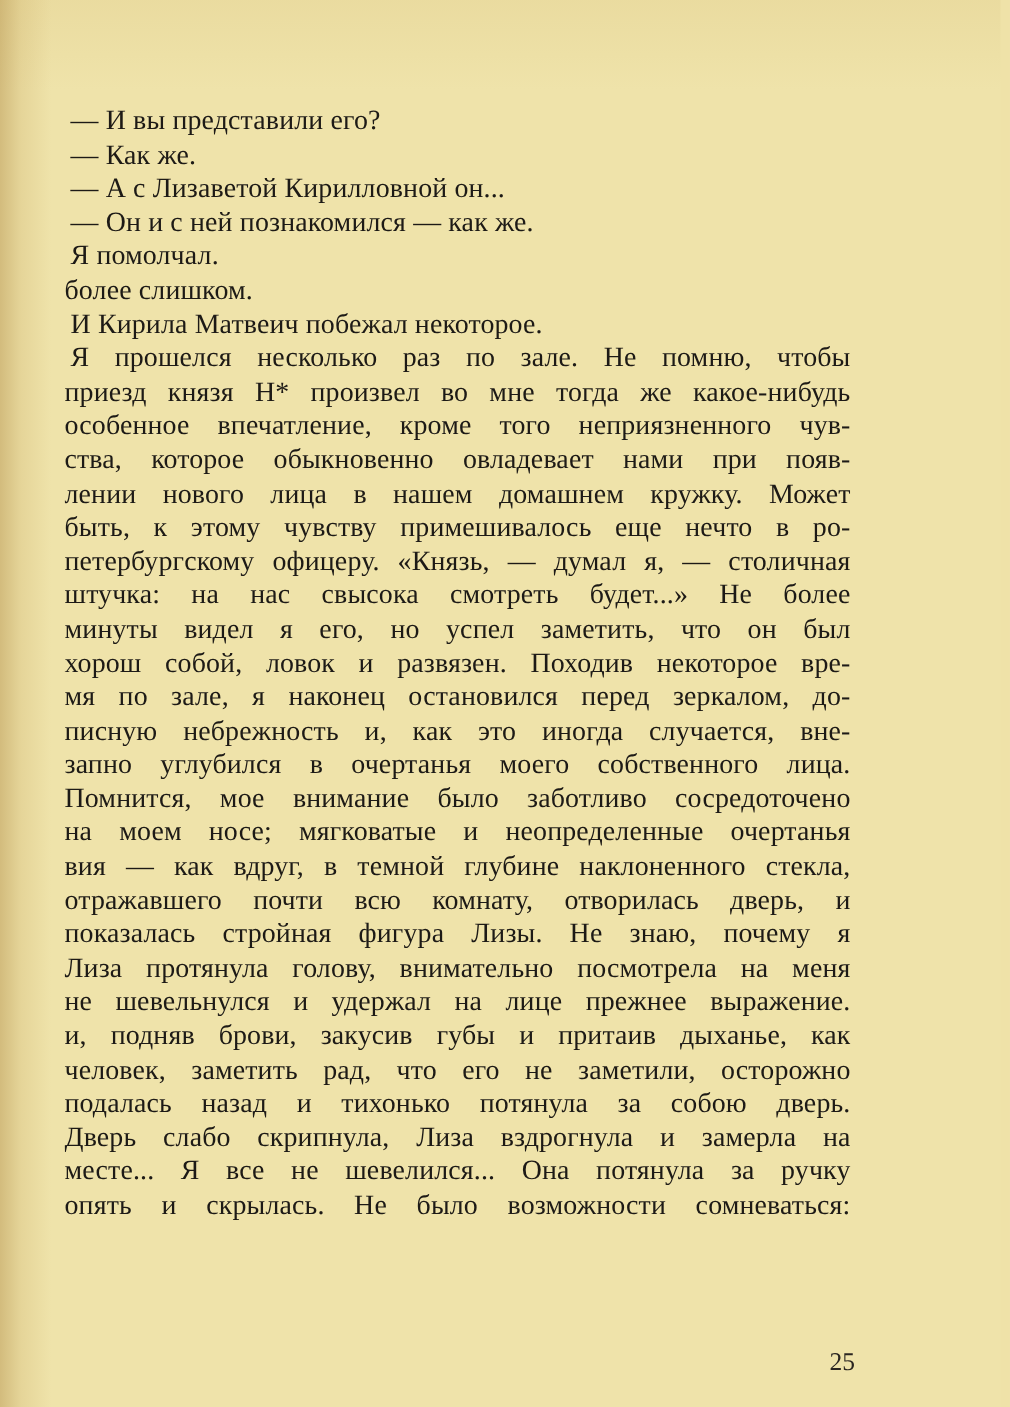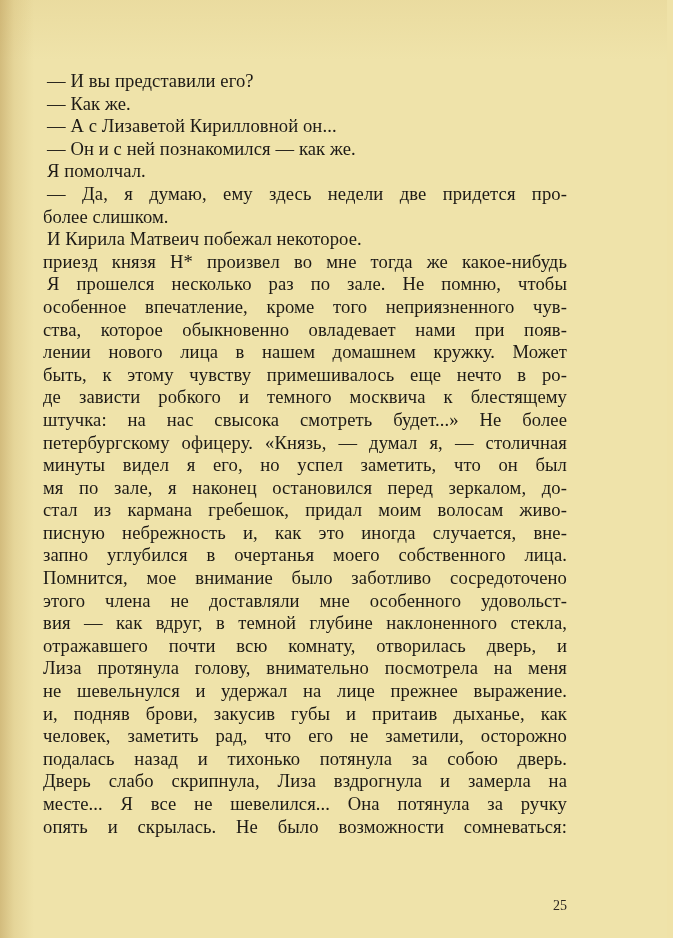--- a/index.html
+++ b/index.html
@@ -65,7 +65,6 @@
       <span class="line indent">— А с Лизаветой Кирилловной он...</span>
       <span class="line indent">— Он и с ней познакомился — как же.</span>
       <span class="line indent">Я помолчал.</span>
-      <span class="line justify indent">— Да, я думаю, ему здесь недели две придется про-</span>
       <span class="line">более слишком.</span>
       <span class="line indent">И Кирила Матвеич побежал некоторое.</span>
       <span class="line justify">приезд князя Н* произвел во мне тогда же какое-нибудь</span>

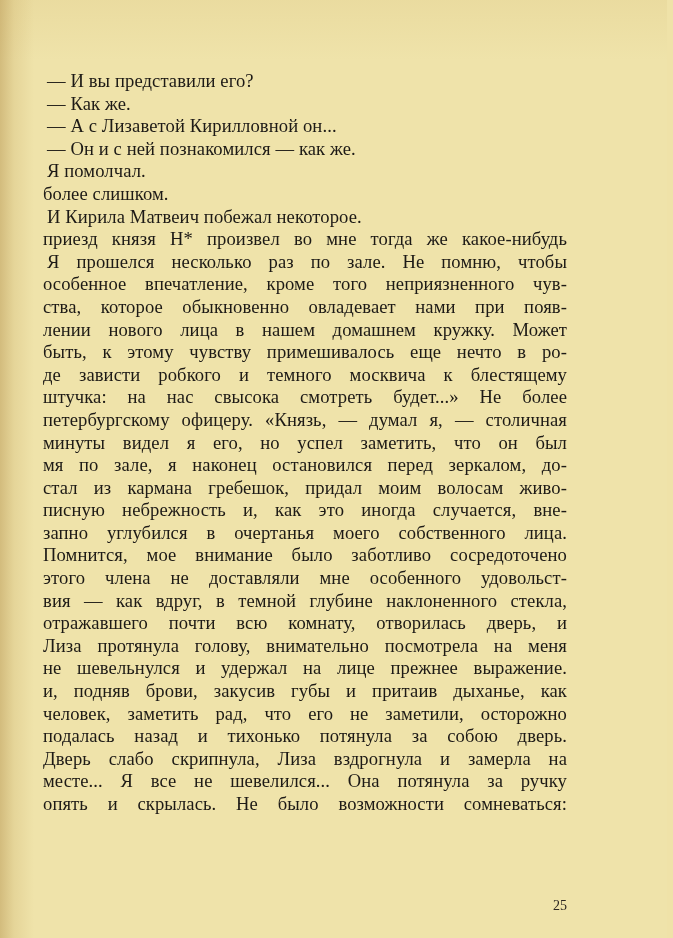--- a/index.html
+++ b/index.html
@@ -67,8 +67,8 @@
       <span class="line indent">Я помолчал.</span>
       <span class="line">более слишком.</span>
       <span class="line indent">И Кирила Матвеич побежал некоторое.</span>
+      <span class="line justify indent">Я прошелся несколько раз по зале. Не помню, чтобы</span>
       <span class="line justify">приезд князя Н* произвел во мне тогда же какое-нибудь</span>
-      <span class="line justify indent">Я прошелся несколько раз по зале. Не помню, чтобы</span>
       <span class="line justify">особенное впечатление, кроме того неприязненного чув-</span>
       <span class="line justify">ства, которое обыкновенно овладевает нами при появ-</span>
       <span class="line justify">лении нового лица в нашем домашнем кружку. Может</span>

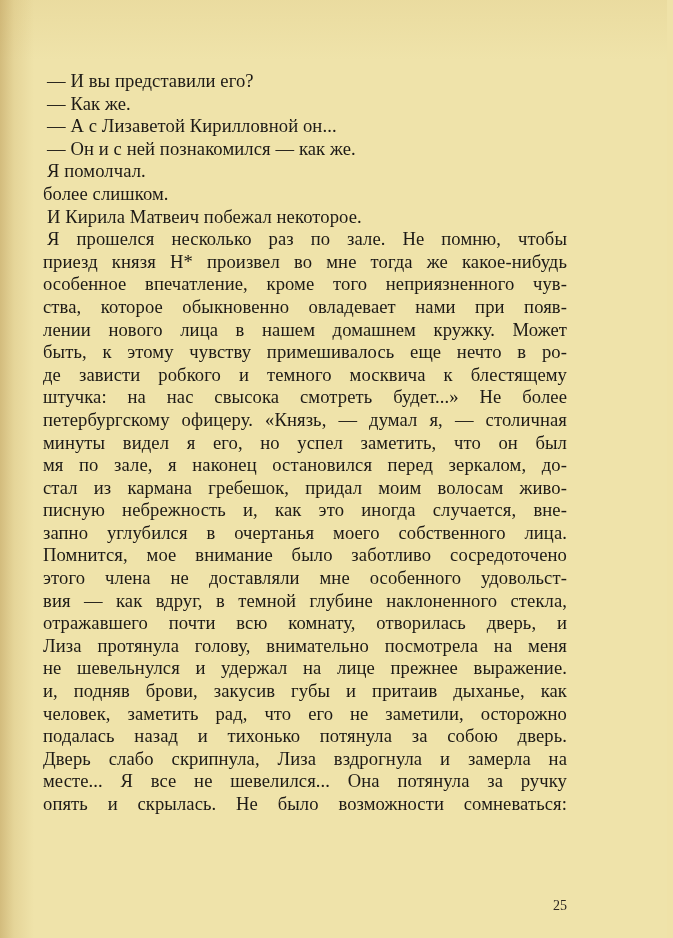--- a/index.html
+++ b/index.html
@@ -73,7 +73,6 @@
       <span class="line justify">ства, которое обыкновенно овладевает нами при появ-</span>
       <span class="line justify">лении нового лица в нашем домашнем кружку. Может</span>
       <span class="line justify">быть, к этому чувству примешивалось еще нечто в ро-</span>
-      <span class="line justify">де зависти робкого и темного москвича к блестящему</span>
       <span class="line justify">штучка: на нас свысока смотреть будет...» Не более</span>
       <span class="line justify">петербургскому офицеру. «Князь, — думал я, — столичная</span>
       <span class="line justify">минуты видел я его, но успел заметить, что он был</span>

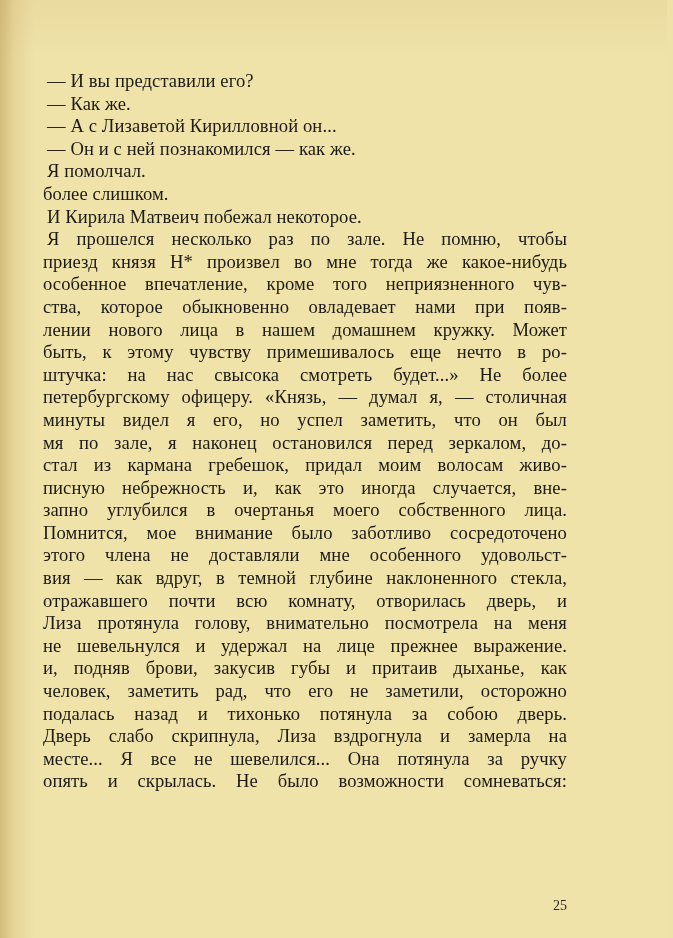--- a/index.html
+++ b/index.html
@@ -73,8 +73,8 @@
       <span class="line justify">ства, которое обыкновенно овладевает нами при появ-</span>
       <span class="line justify">лении нового лица в нашем домашнем кружку. Может</span>
       <span class="line justify">быть, к этому чувству примешивалось еще нечто в ро-</span>
+      <span class="line justify">петербургскому офицеру. «Князь, — думал я, — столичная</span>
       <span class="line justify">штучка: на нас свысока смотреть будет...» Не более</span>
-      <span class="line justify">петербургскому офицеру. «Князь, — думал я, — столичная</span>
       <span class="line justify">минуты видел я его, но успел заметить, что он был</span>
       <span class="line justify">мя по зале, я наконец остановился перед зеркалом, до-</span>
       <span class="line justify">стал из кармана гребешок, придал моим волосам живо-</span>

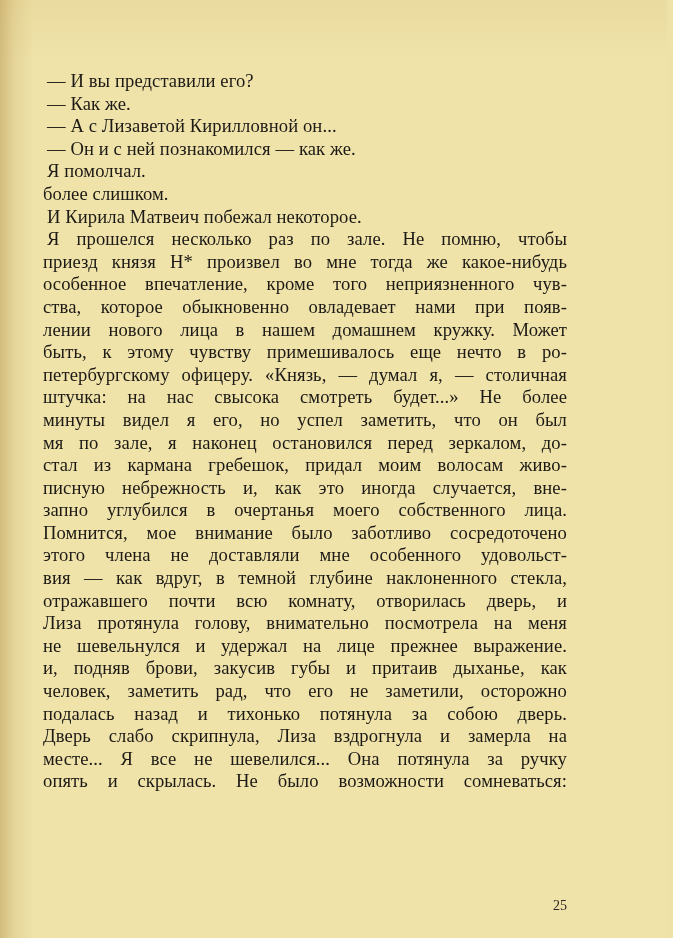--- a/index.html
+++ b/index.html
@@ -76,6 +76,7 @@
       <span class="line justify">петербургскому офицеру. «Князь, — думал я, — столичная</span>
       <span class="line justify">штучка: на нас свысока смотреть будет...» Не более</span>
       <span class="line justify">минуты видел я его, но успел заметить, что он был</span>
+      <span class="line justify">хорош собой, ловок и развязен. Походив некоторое вре-</span>
       <span class="line justify">мя по зале, я наконец остановился перед зеркалом, до-</span>
       <span class="line justify">стал из кармана гребешок, придал моим волосам живо-</span>
       <span class="line justify">писную небрежность и, как это иногда случается, вне-</span>

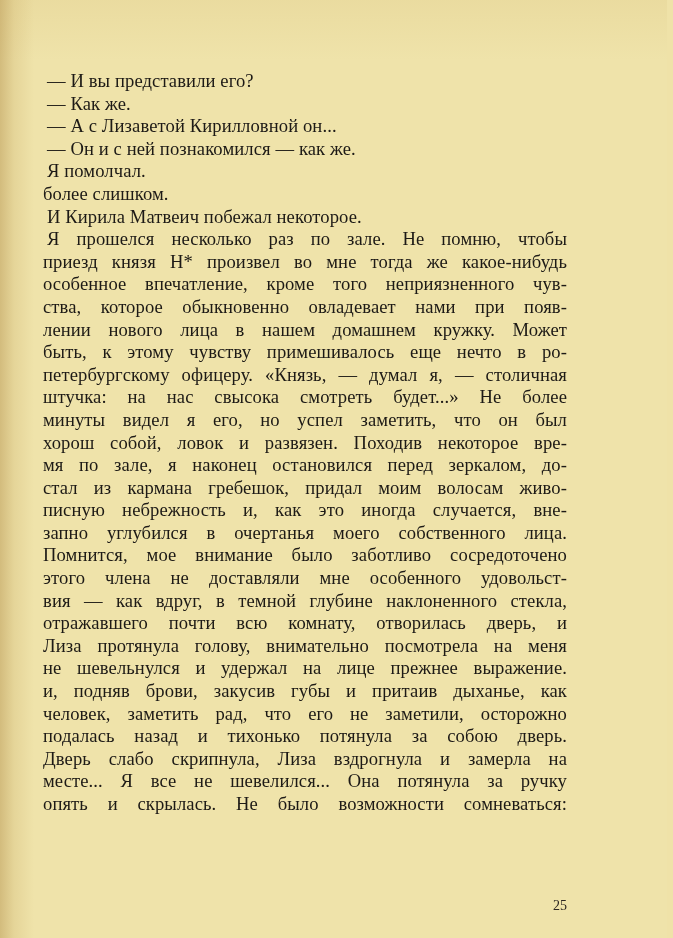--- a/index.html
+++ b/index.html
@@ -78,7 +78,6 @@
       <span class="line justify">минуты видел я его, но успел заметить, что он был</span>
       <span class="line justify">хорош собой, ловок и развязен. Походив некоторое вре-</span>
       <span class="line justify">мя по зале, я наконец остановился перед зеркалом, до-</span>
-      <span class="line justify">стал из кармана гребешок, придал моим волосам живо-</span>
       <span class="line justify">писную небрежность и, как это иногда случается, вне-</span>
       <span class="line justify">запно углубился в очертанья моего собственного лица.</span>
       <span class="line justify">Помнится, мое внимание было заботливо сосредоточено</span>

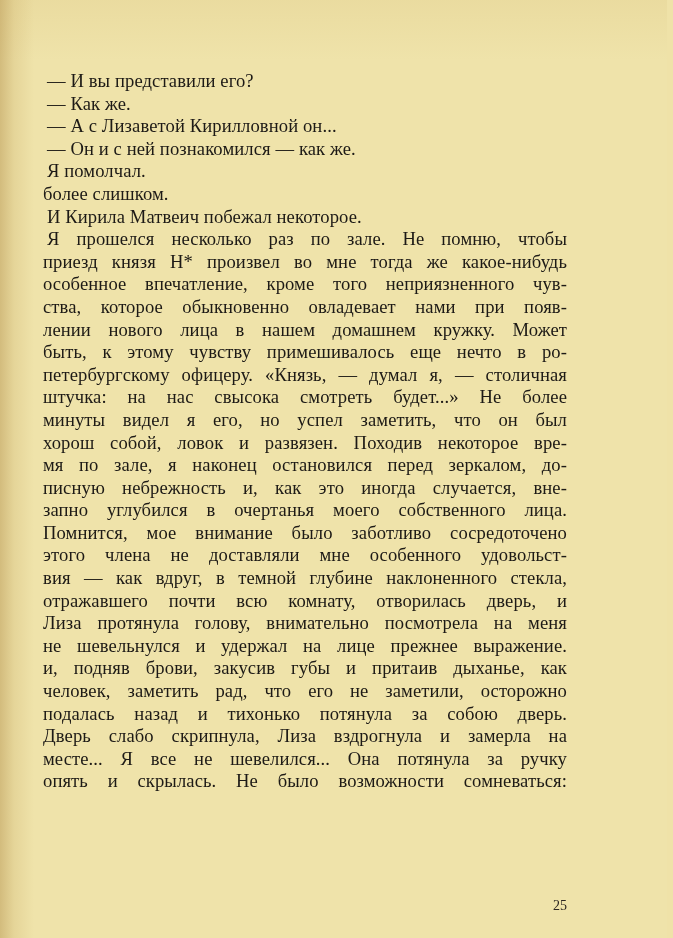--- a/index.html
+++ b/index.html
@@ -81,6 +81,7 @@
       <span class="line justify">писную небрежность и, как это иногда случается, вне-</span>
       <span class="line justify">запно углубился в очертанья моего собственного лица.</span>
       <span class="line justify">Помнится, мое внимание было заботливо сосредоточено</span>
+      <span class="line justify">на моем носе; мягковатые и неопределенные очертанья</span>
       <span class="line justify">этого члена не доставляли мне особенного удовольст-</span>
       <span class="line justify">вия — как вдруг, в темной глубине наклоненного стекла,</span>
       <span class="line justify">отражавшего почти всю комнату, отворилась дверь, и</span>

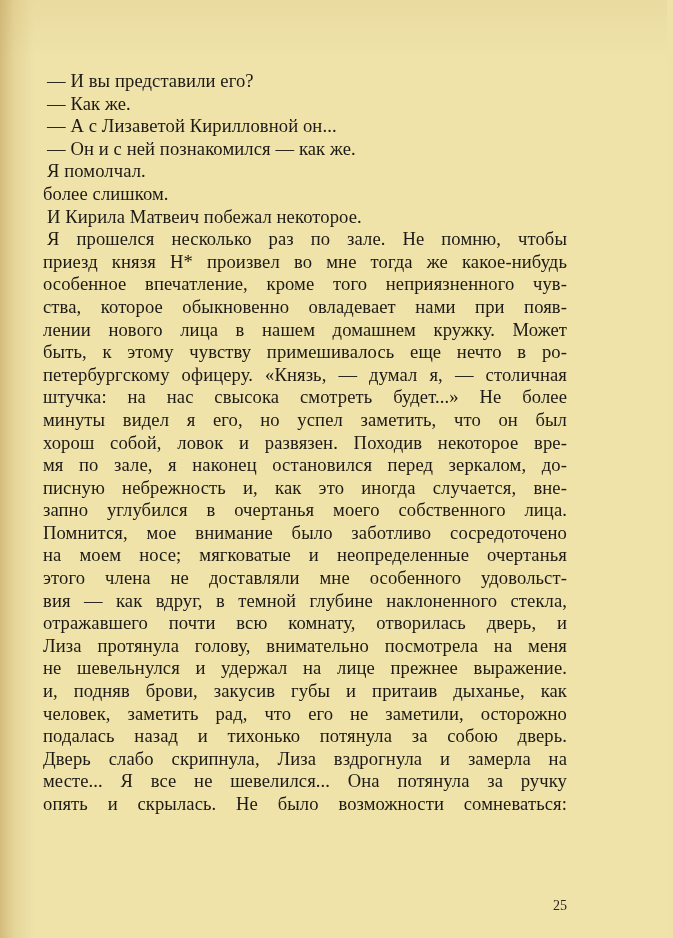--- a/index.html
+++ b/index.html
@@ -82,7 +82,6 @@
       <span class="line justify">запно углубился в очертанья моего собственного лица.</span>
       <span class="line justify">Помнится, мое внимание было заботливо сосредоточено</span>
       <span class="line justify">на моем носе; мягковатые и неопределенные очертанья</span>
-      <span class="line justify">этого члена не доставляли мне особенного удовольст-</span>
       <span class="line justify">вия — как вдруг, в темной глубине наклоненного стекла,</span>
       <span class="line justify">отражавшего почти всю комнату, отворилась дверь, и</span>
       <span class="line justify">Лиза протянула голову, внимательно посмотрела на меня</span>

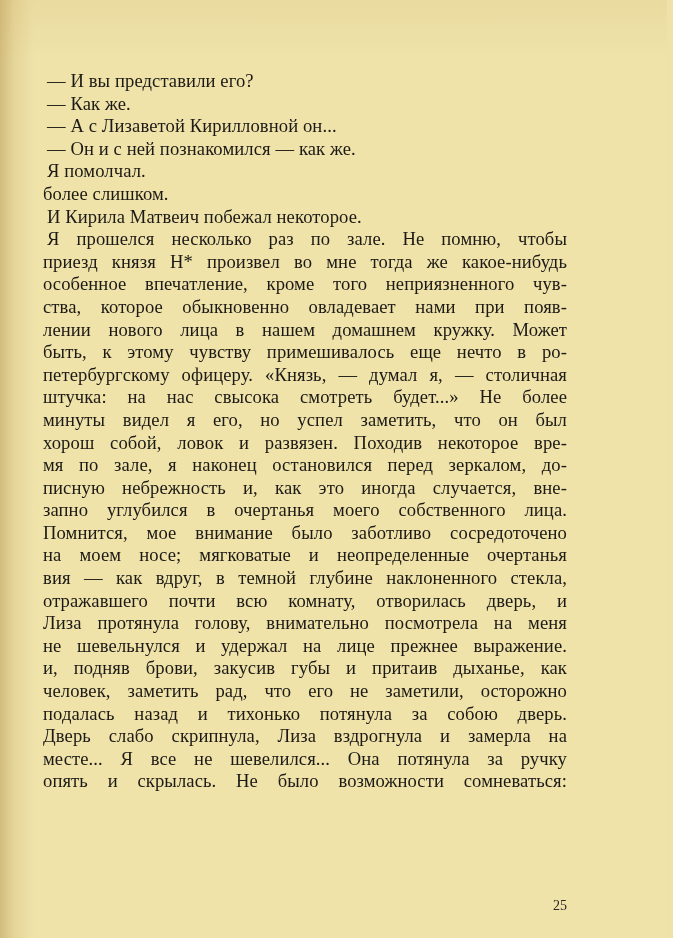--- a/index.html
+++ b/index.html
@@ -84,6 +84,7 @@
       <span class="line justify">на моем носе; мягковатые и неопределенные очертанья</span>
       <span class="line justify">вия — как вдруг, в темной глубине наклоненного стекла,</span>
       <span class="line justify">отражавшего почти всю комнату, отворилась дверь, и</span>
+      <span class="line justify">показалась стройная фигура Лизы. Не знаю, почему я</span>
       <span class="line justify">Лиза протянула голову, внимательно посмотрела на меня</span>
       <span class="line justify">не шевельнулся и удержал на лице прежнее выражение.</span>
       <span class="line justify">и, подняв брови, закусив губы и притаив дыханье, как</span>

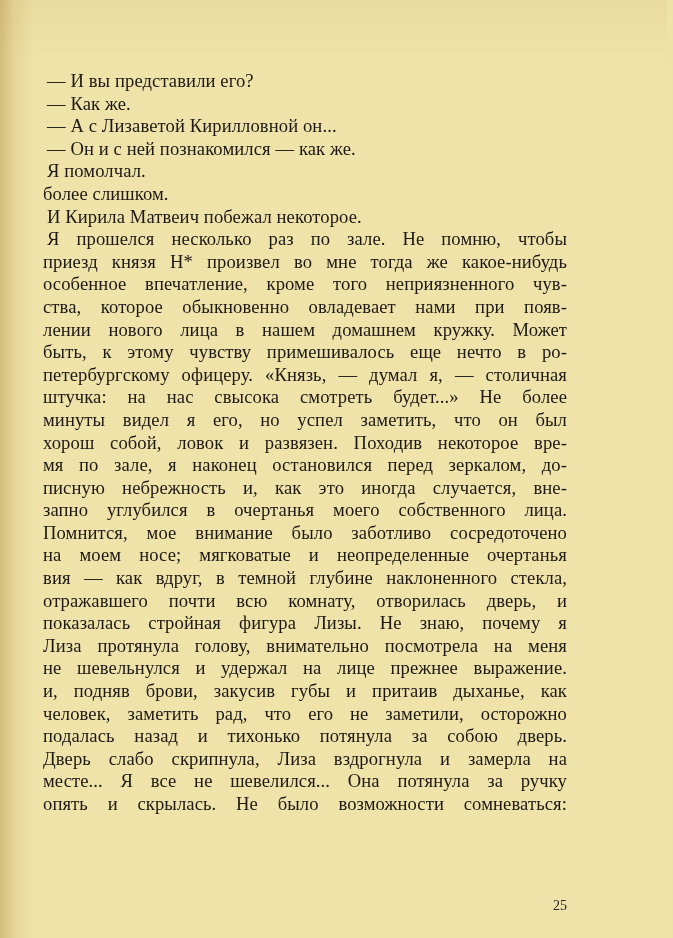--- a/index.html
+++ b/index.html
@@ -51,7 +51,7 @@
       position: absolute;
       left: 553px;
       top: 898px;
-      font-size: 14px;
+      font-size: 17px;
       color: #2a2520;
     }
   </style>

